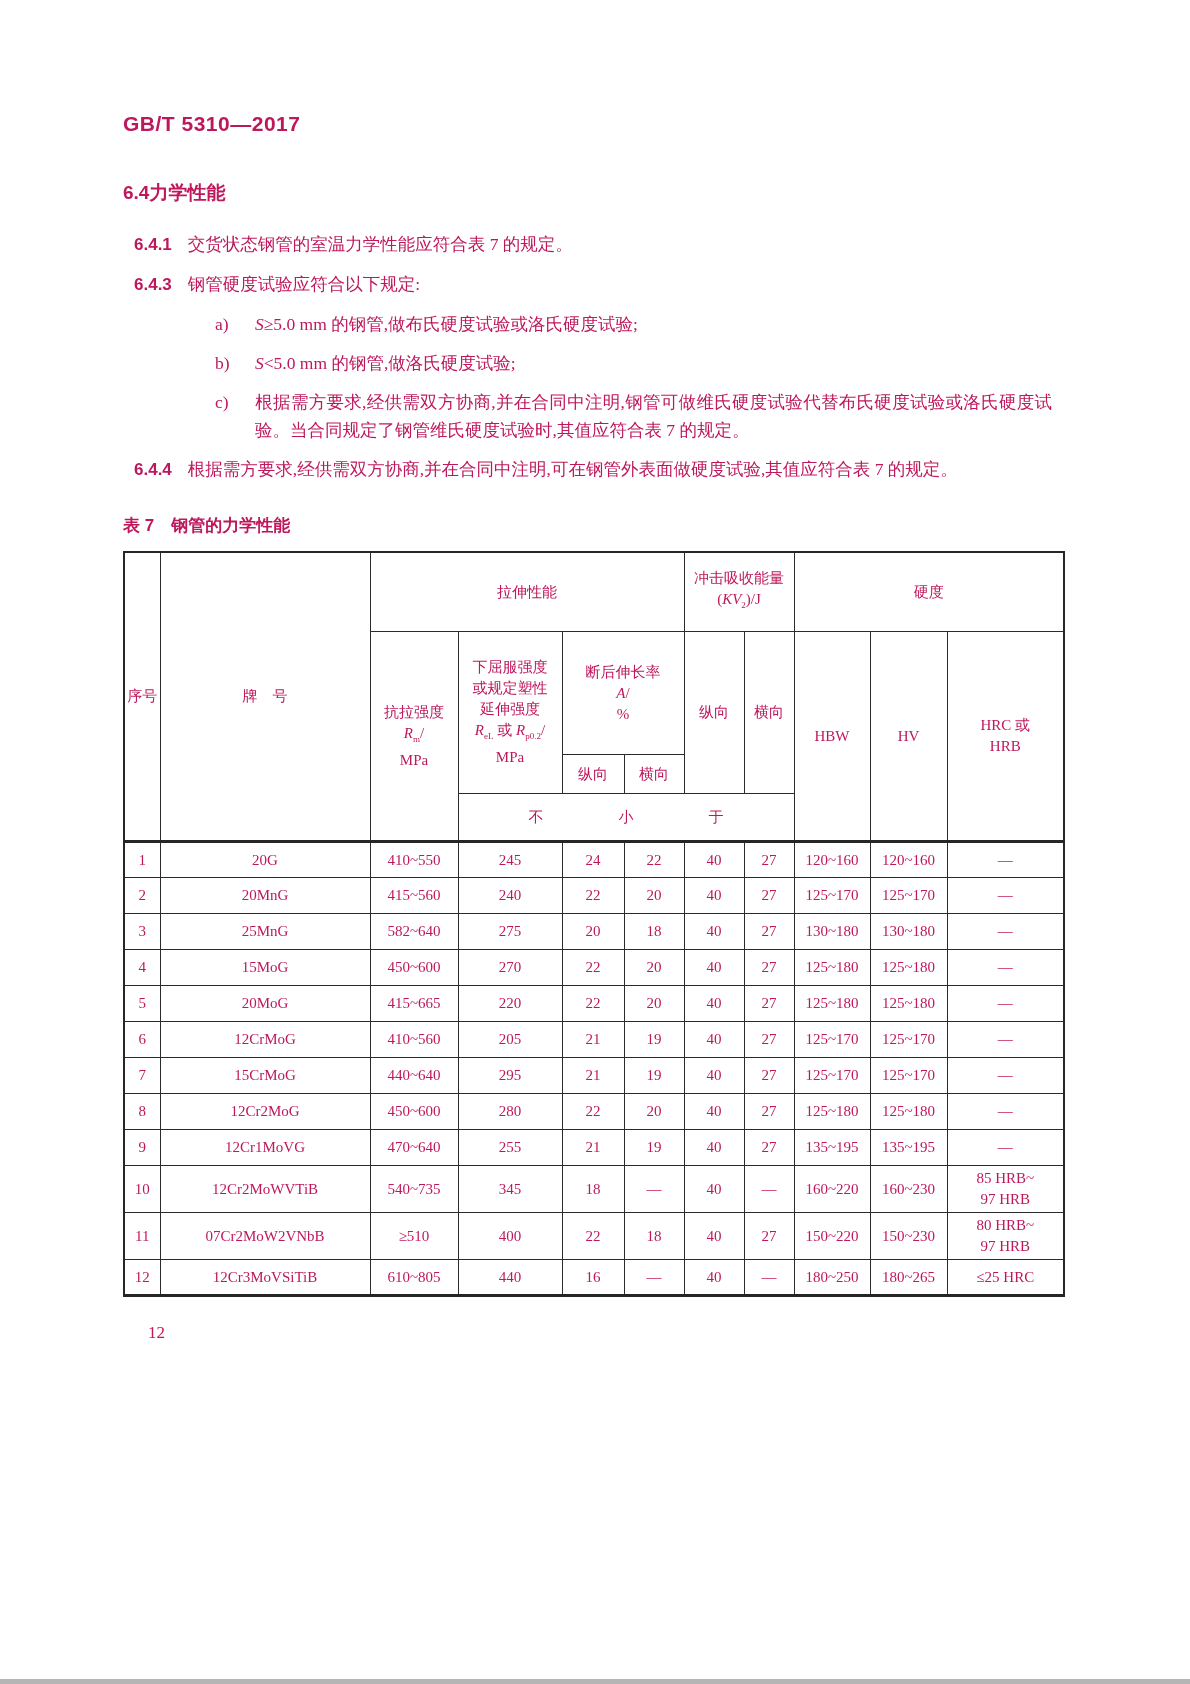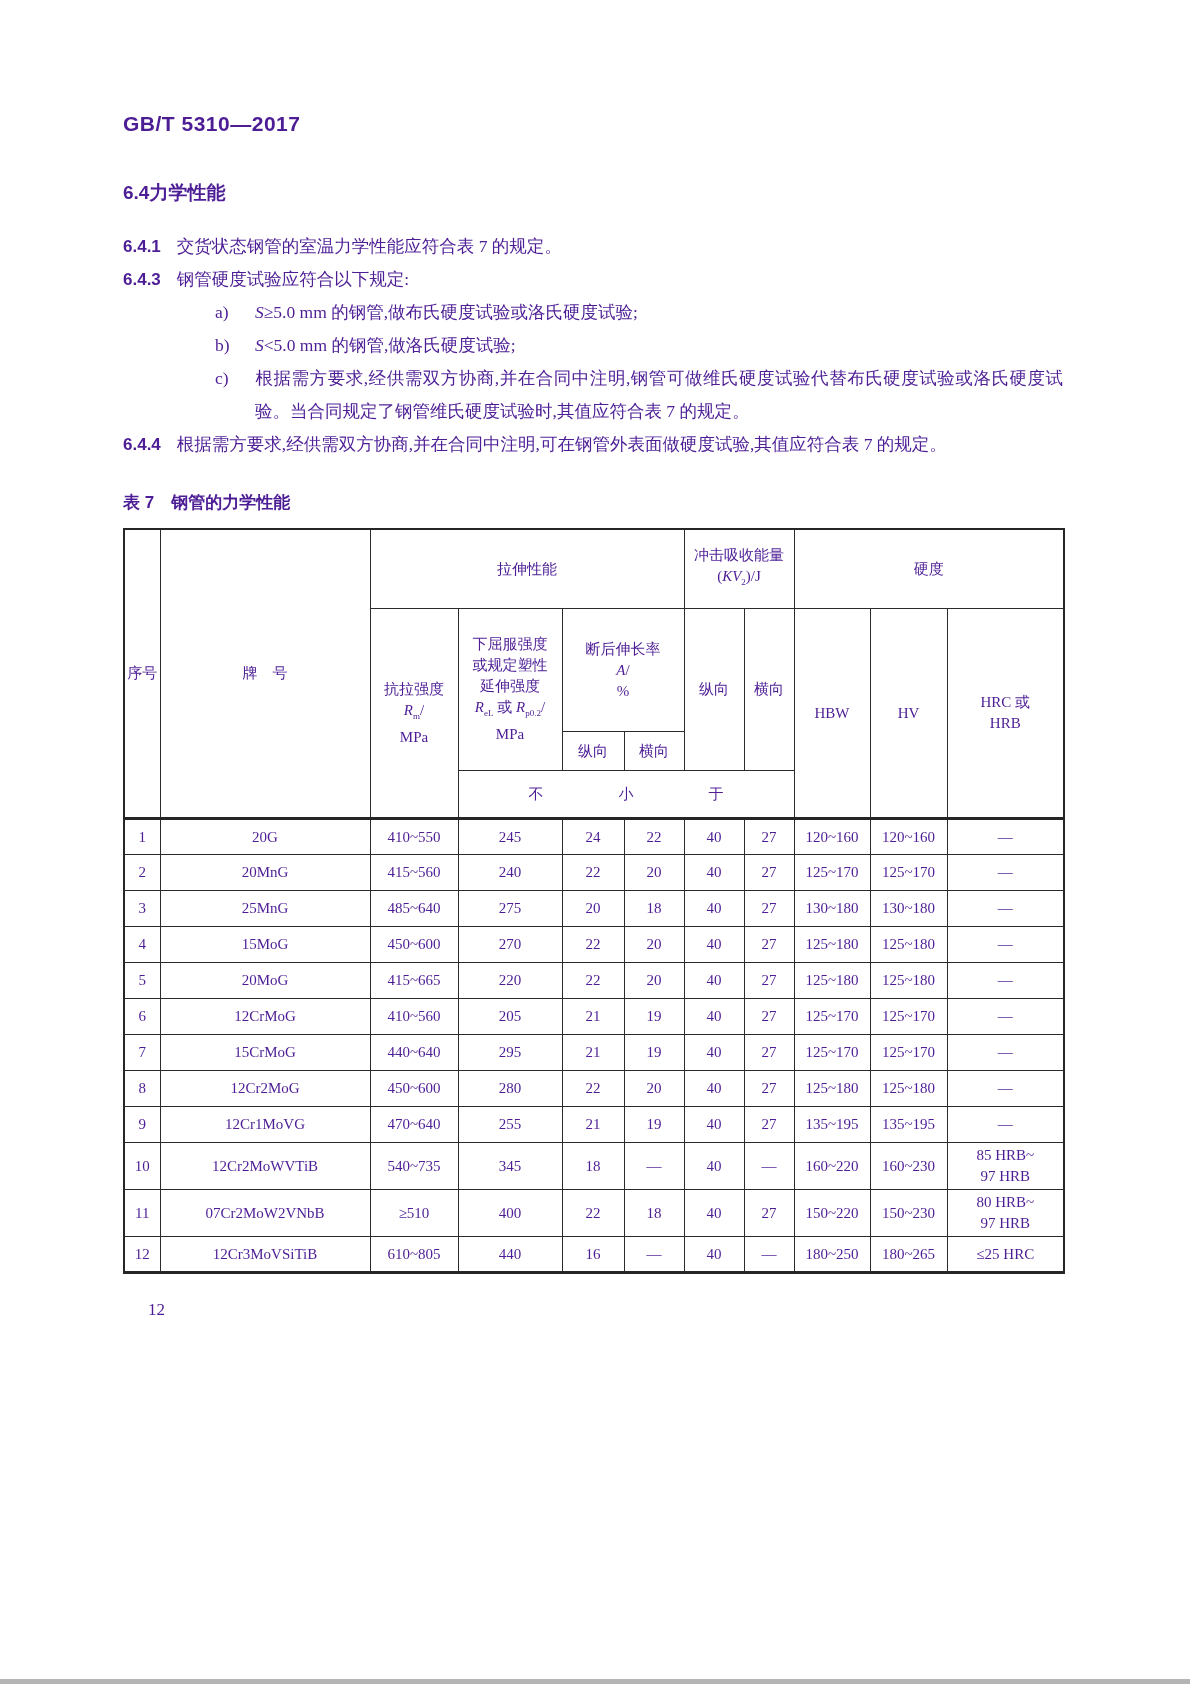--- a/index.html
+++ b/index.html
@@ -8,7 +8,7 @@
     width: 1190px; height: 1684px;
     margin: 0 auto;
     background: #ffffff;
-    color: #4c1d95;
+    color: #be185d;
     font-family: "Liberation Serif", "DejaVu Serif", serif;
     overflow: hidden;
     box-sizing: border-box;

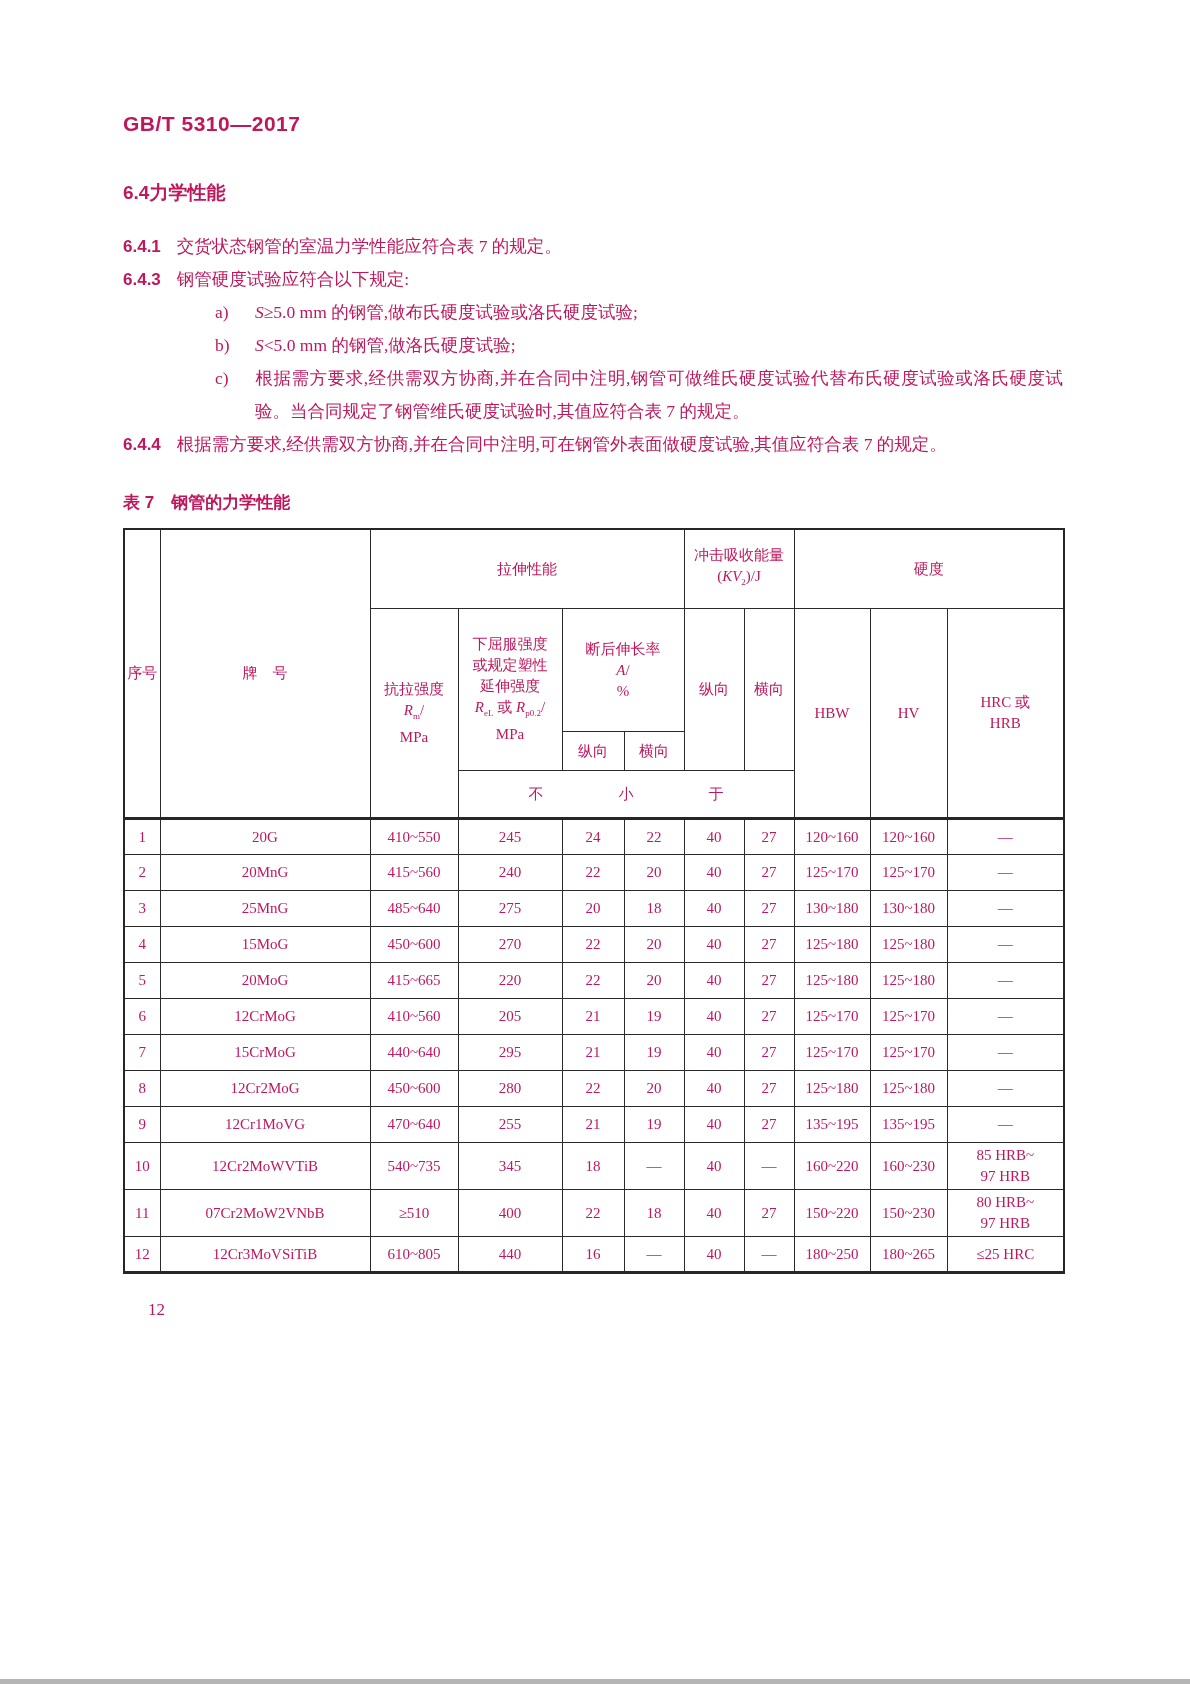--- a/index.html
+++ b/index.html
@@ -26,7 +26,7 @@
   .section-heading .sec-num { }
   .clauses { margin-top: 24px; }
   .clause, .list-item {
-    margin: 0; font-size: 17.5px; line-height: 33px;
+    margin: 11px; font-size: 17.5px; line-height: 28px;
     text-align: justify;
   }
   .clause-num {

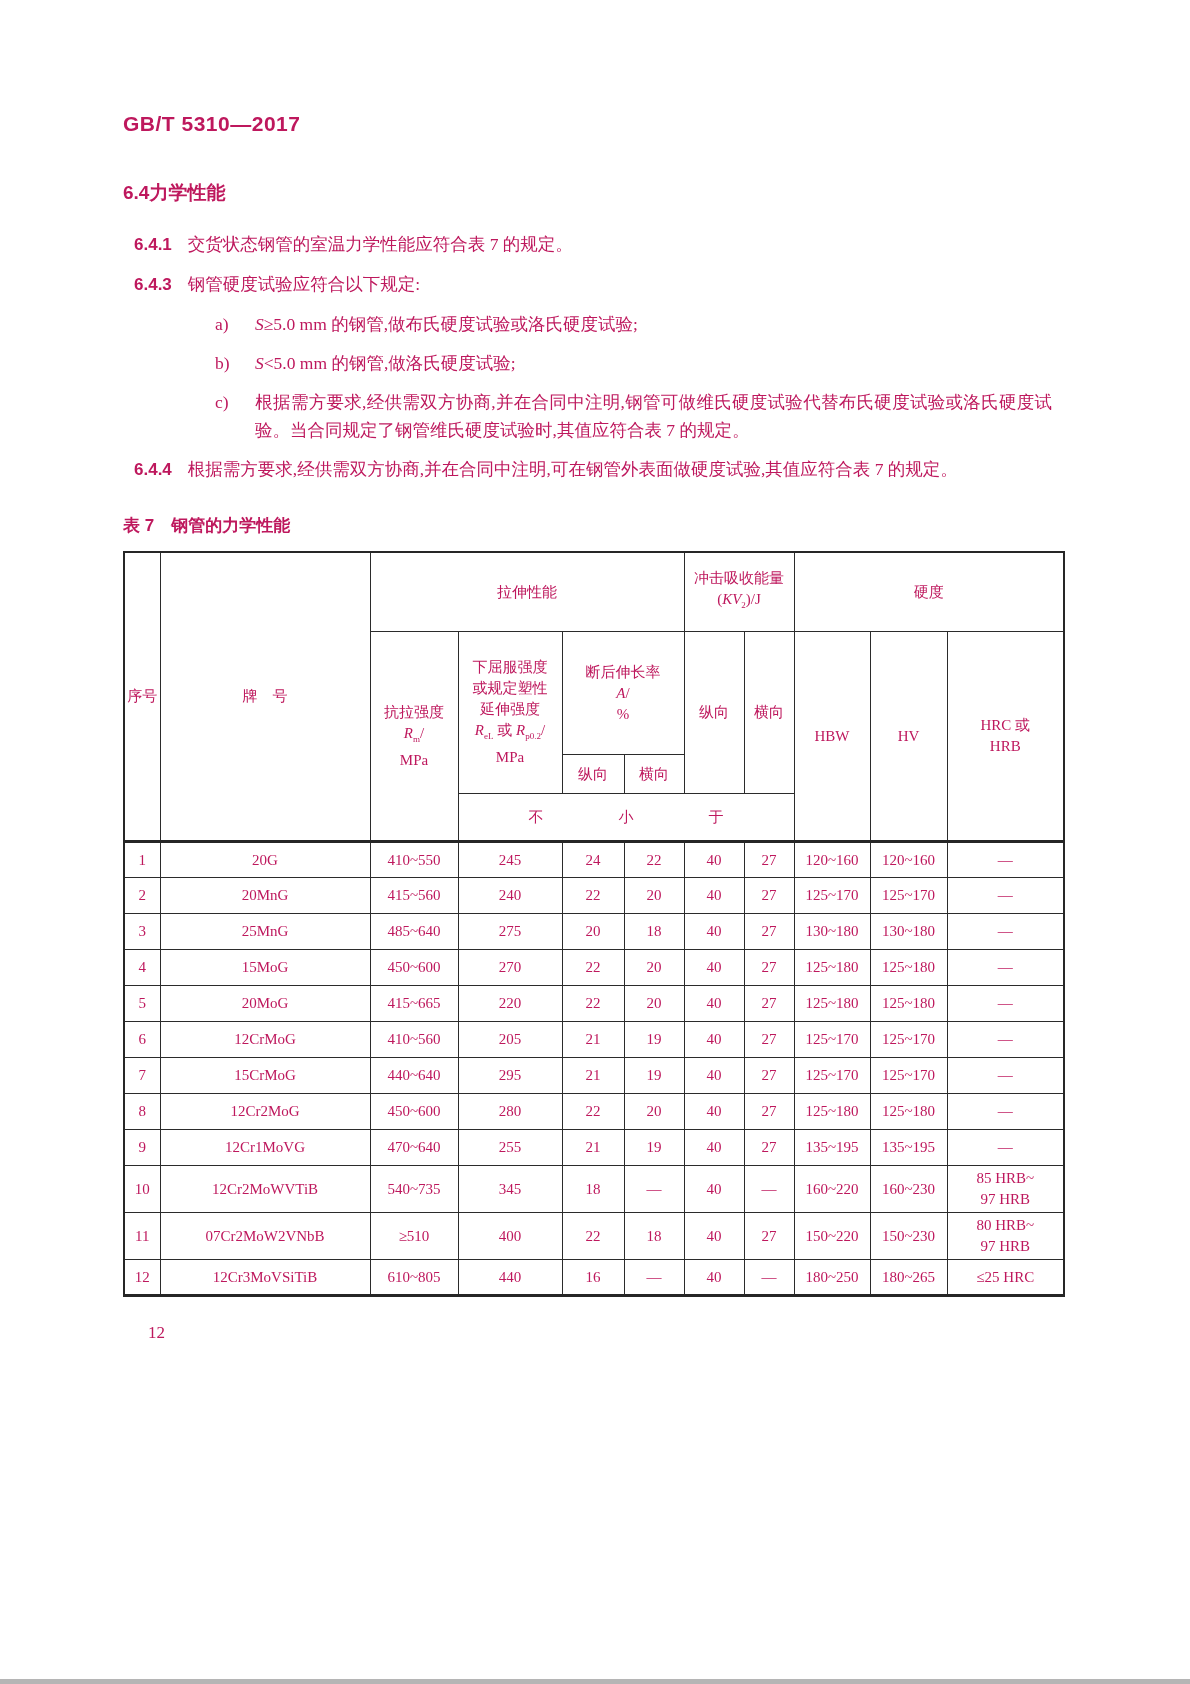--- a/index.html
+++ b/index.html
@@ -187,7 +187,7 @@
         <tr>
           <td>3</td>
           <td>25MnG</td>
-          <td>485~640</td>
+          <td>582~640</td>
           <td>275</td>
           <td>20</td>
           <td>18</td>

